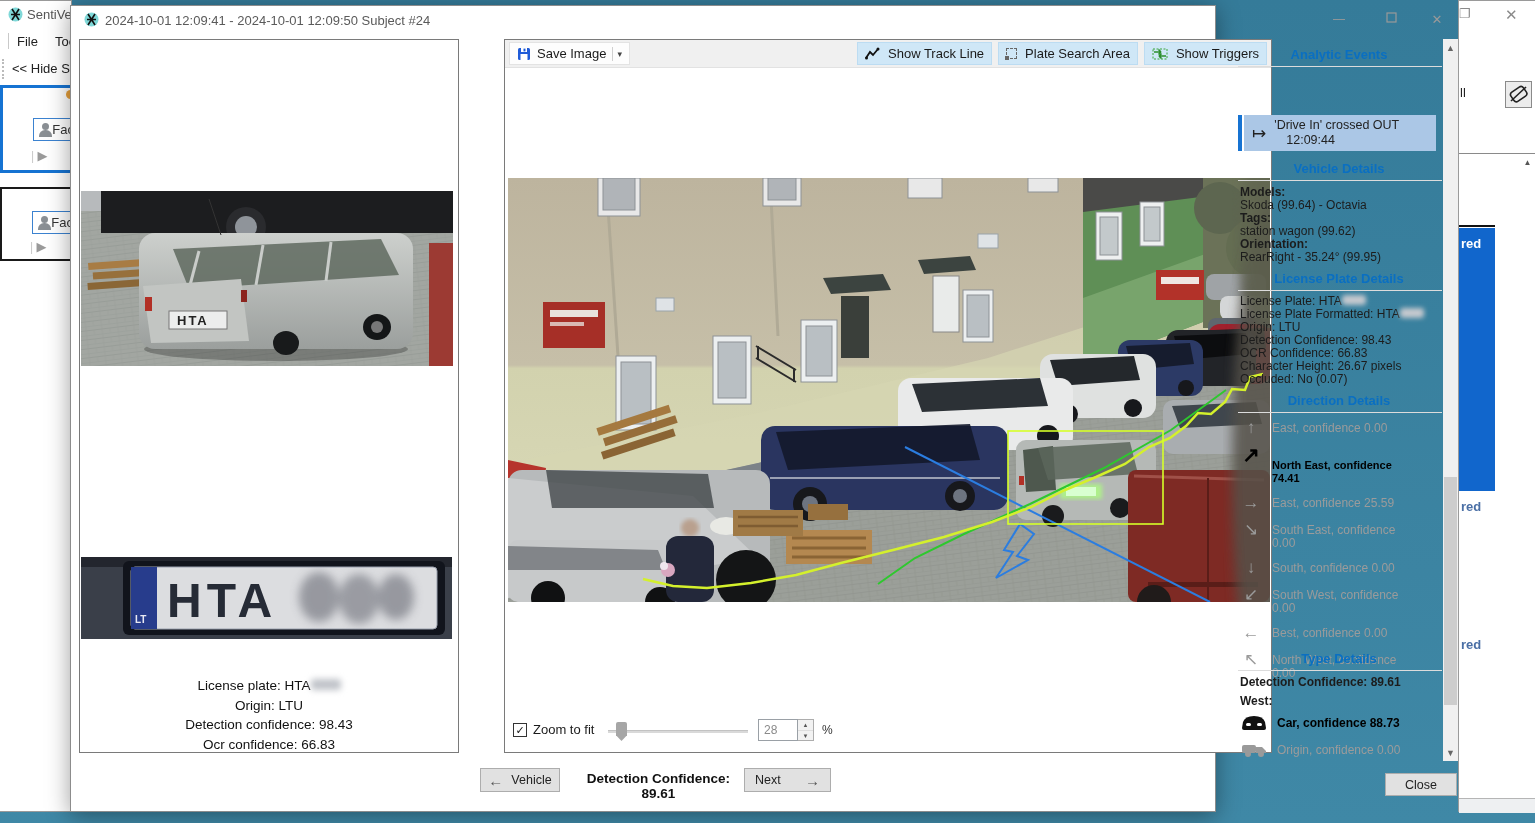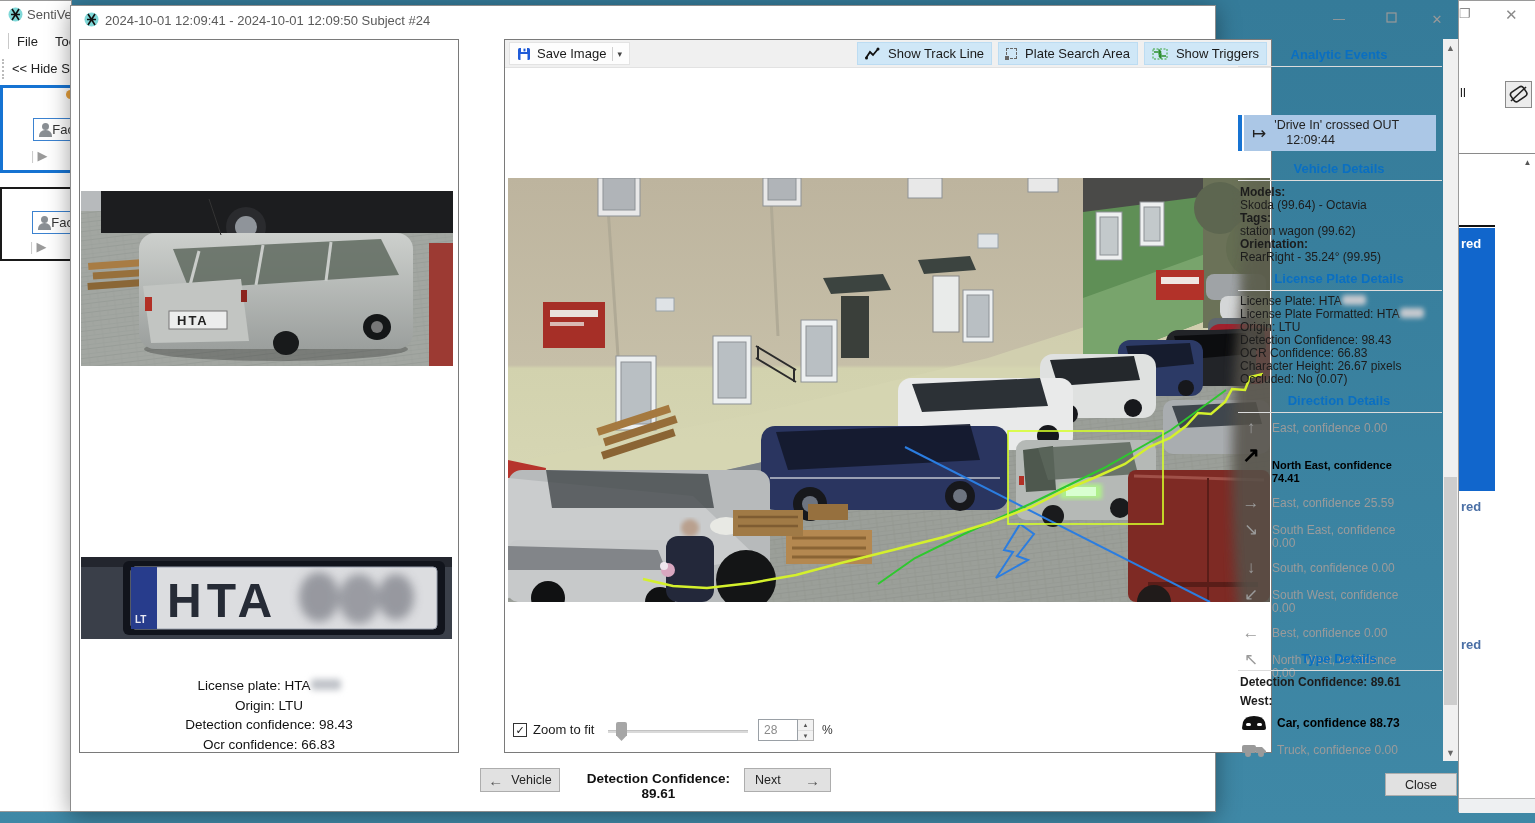--- a/index.html
+++ b/index.html
@@ -595,7 +595,7 @@
           <circle cx="8" cy="13" r="3" fill="#9a9a9a"></circle>
             <circle cx="21" cy="13" r="3" fill="#9a9a9a"></circle>
         </svg>
-        <span class="t-text">Truck, confidence 0.00</span>
+        <span class="t-text">Origin, confidence 0.00</span>
       </div>
     </div>
   </div>

